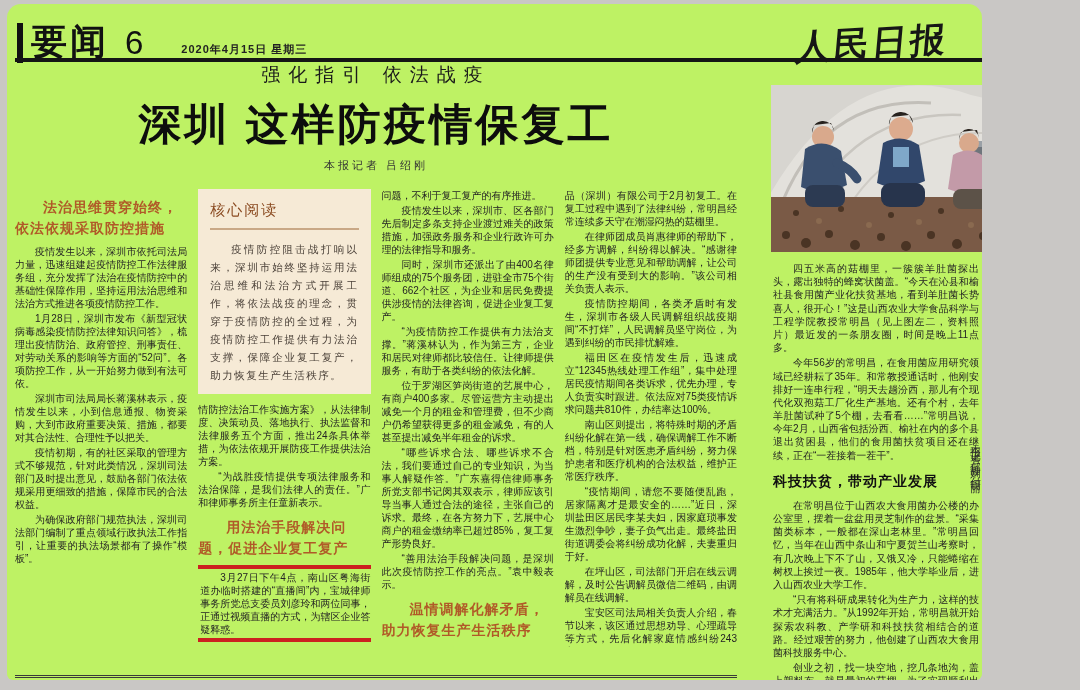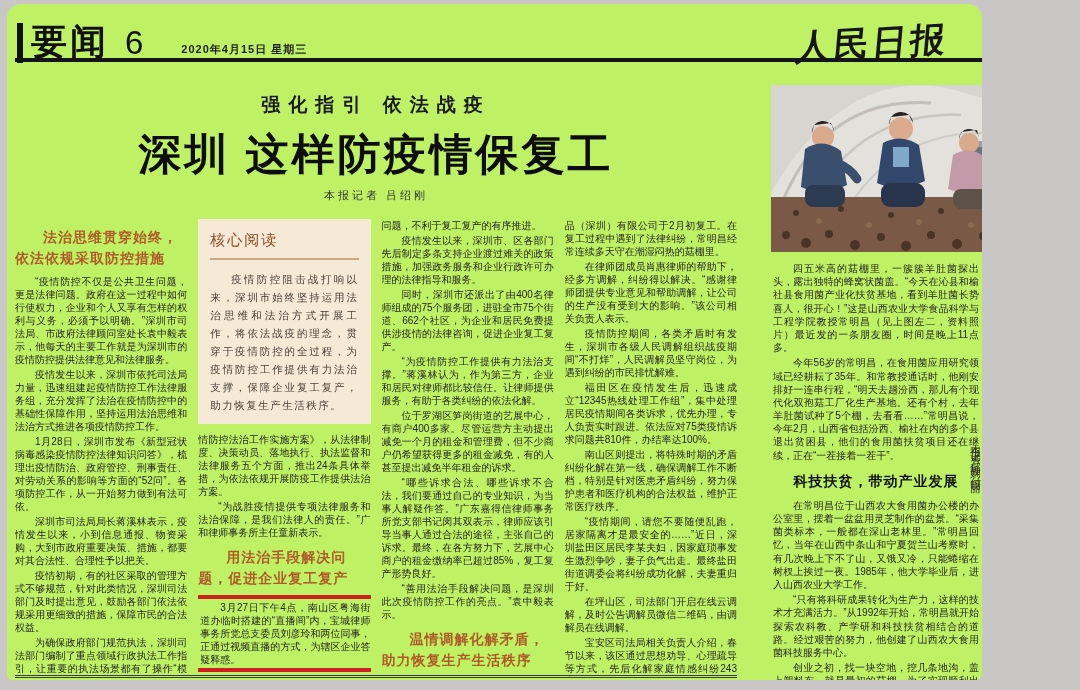--- a/index.html
+++ b/index.html
@@ -21,8 +21,8 @@
 
   
   .main { position:absolute; left:8px; top:58px; width:722px; height:616px; overflow:hidden; }
-  .kicker { text-align:center; font-size:19px; font-weight:bold; color:#1a1a1a;
-    letter-spacing:8px; margin-top:30px; }
+  .kicker { text-align:center; font-size:19px; font-weight:normal; color:#1a1a1a;
+    letter-spacing:8px; }
   .headline { text-align:center; font-size:43px; font-weight:900; color:#0d0d0d;
     letter-spacing:3px; margin-top:8px; }
   .byline { text-align:center; font-size:11px; color:#333; margin-top:4px; letter-spacing:3px; }

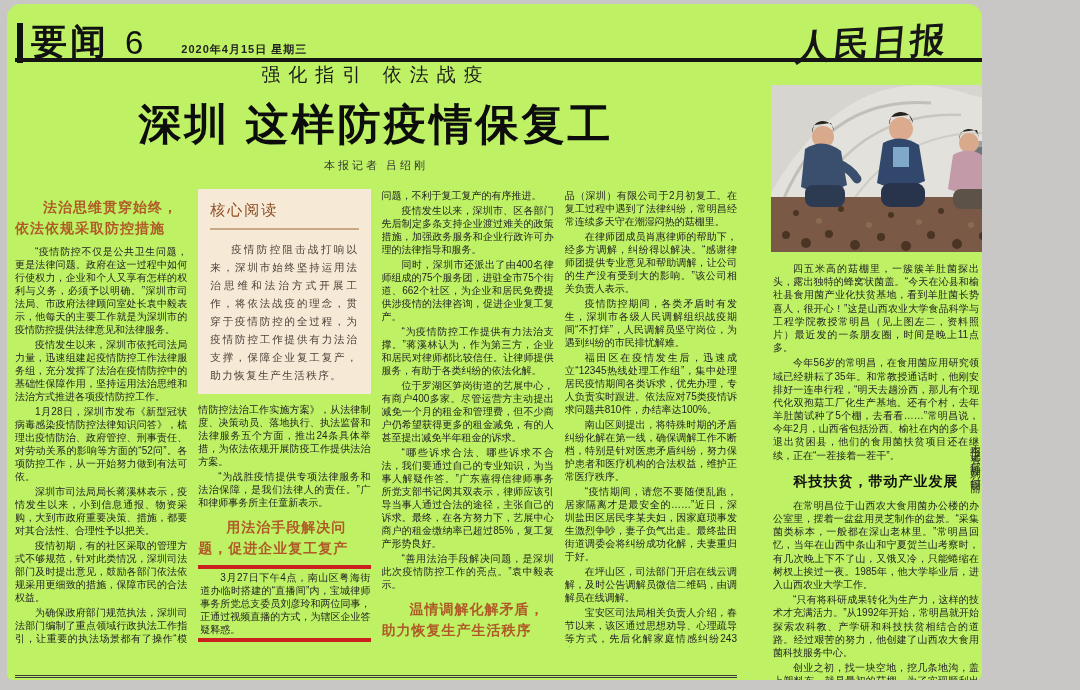--- a/index.html
+++ b/index.html
@@ -79,7 +79,6 @@
     <div class="columns">
       <div class="col">
           <div class="subhead">法治思维贯穿始终，依法依规采取防控措施</div>
-          <div class="para">“疫情防控不仅是公共卫生问题，更是法律问题。政府在这一过程中如何行使权力，企业和个人又享有怎样的权利与义务，必须予以明确。”深圳市司法局、市政府法律顾问室处长袁中毅表示，他每天的主要工作就是为深圳市的疫情防控提供法律意见和法律服务。</div>
           <div class="para">疫情发生以来，深圳市依托司法局力量，迅速组建起疫情防控工作法律服务组，充分发挥了法治在疫情防控中的基础性保障作用，坚持运用法治思维和法治方式推进各项疫情防控工作。</div>
           <div class="para">1月28日，深圳市发布《新型冠状病毒感染疫情防控法律知识问答》，梳理出疫情防治、政府管控、刑事责任、对劳动关系的影响等方面的“52问”。各项防控工作，从一开始努力做到有法可依。</div>
           <div class="para">深圳市司法局局长蒋溪林表示，疫情发生以来，小到信息通报、物资采购，大到市政府重要决策、措施，都要对其合法性、合理性予以把关。</div>

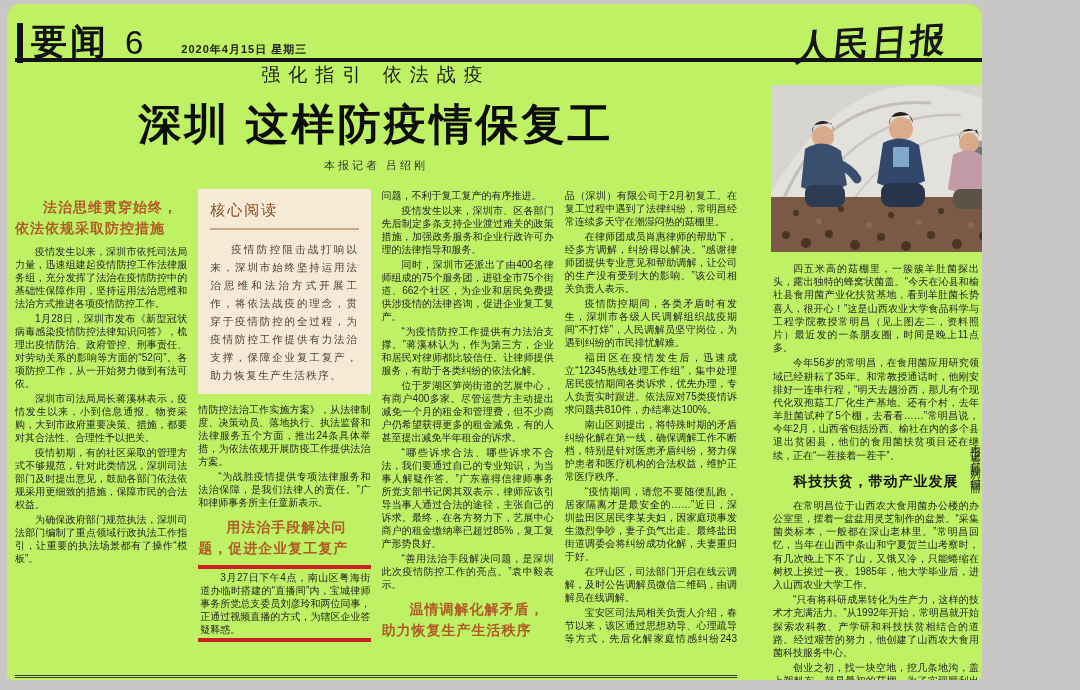--- a/index.html
+++ b/index.html
@@ -33,7 +33,7 @@
   .para.cont { text-indent:0; }
   .subhead { color:#b05a28; font-weight:bold; font-size:14px; line-height:1.5;
     letter-spacing:1px; margin:8px 0 6px 0; text-indent:2em; }
-  .subhead.dark { color:#111; text-align:center; text-indent:0; font-size:14px; margin:9px 0 7px 0; }
+  .subhead.dark { color:#111; text-align:left; text-indent:0; font-size:14px; margin:9px 0 7px 0; }
   .para.highlight { border:4px solid #cc2020; margin:0 -12px 4px -10px; padding:2px 8px; }
 
   

